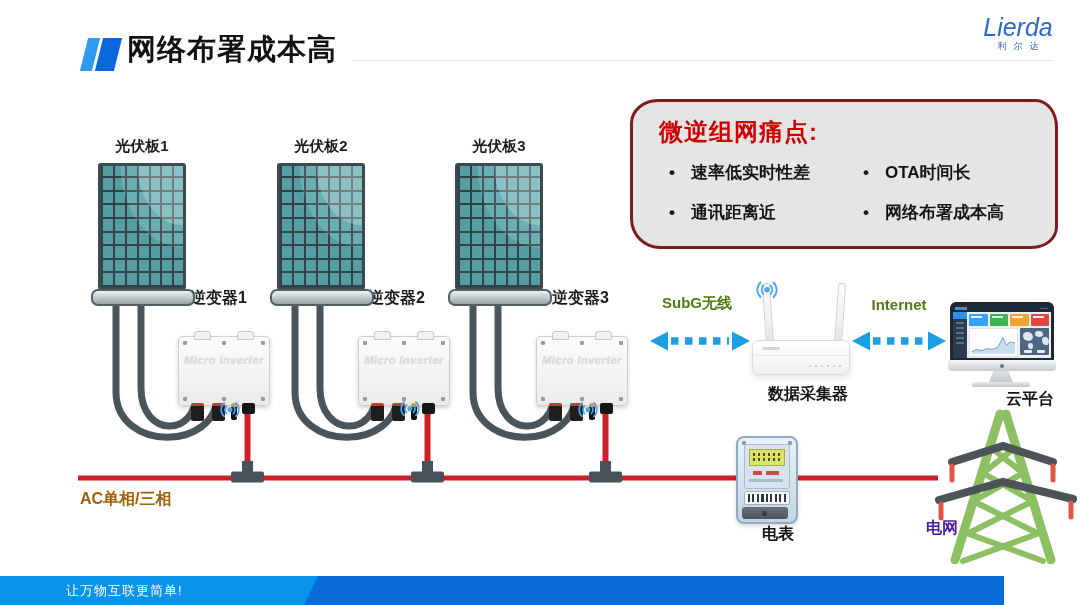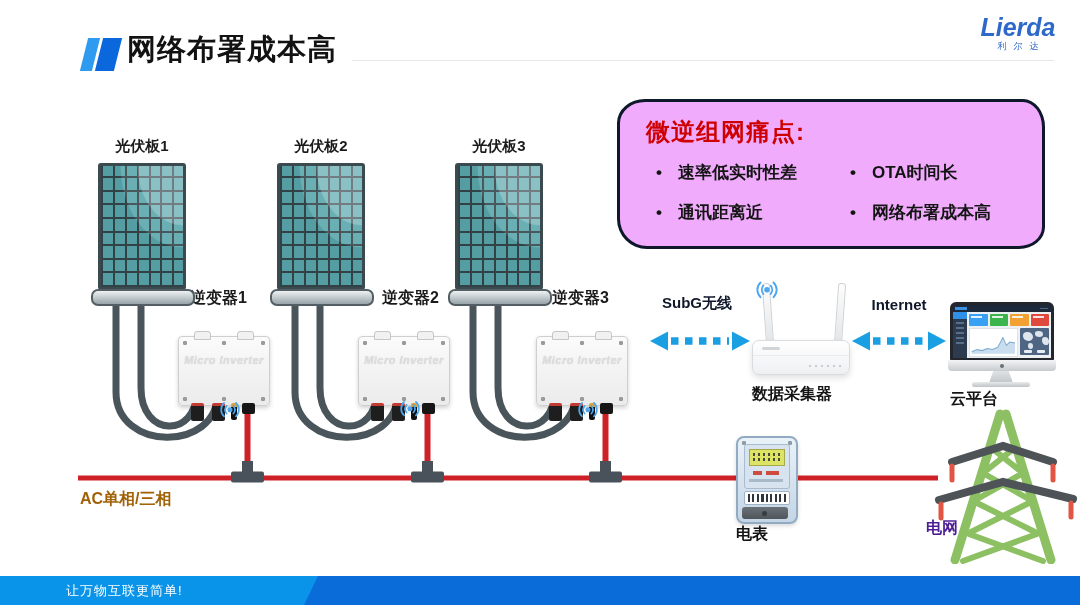--- a/index.html
+++ b/index.html
@@ -13,7 +13,7 @@
   .page-title{position:absolute;left:127px;top:30px;font-size:29px;font-weight:bold;color:#121212;letter-spacing:1px;}
   .title-rule{position:absolute;left:352px;top:60px;width:702px;height:1px;background:#e7e7e7;}
   .logo{position:absolute;left:962px;top:14px;width:112px;text-align:center;color:#2e68c8;}
-  .logo .name{font-size:25px;font-weight:bold;font-style:italic;letter-spacing:0px;line-height:26px;}
+  .logo .name{font-size:25px;font-weight:normal;font-style:italic;letter-spacing:0px;line-height:26px;}
   .logo .sub{font-size:9px;font-weight:normal;letter-spacing:7px;padding-left:7px;line-height:12px;}
 
   

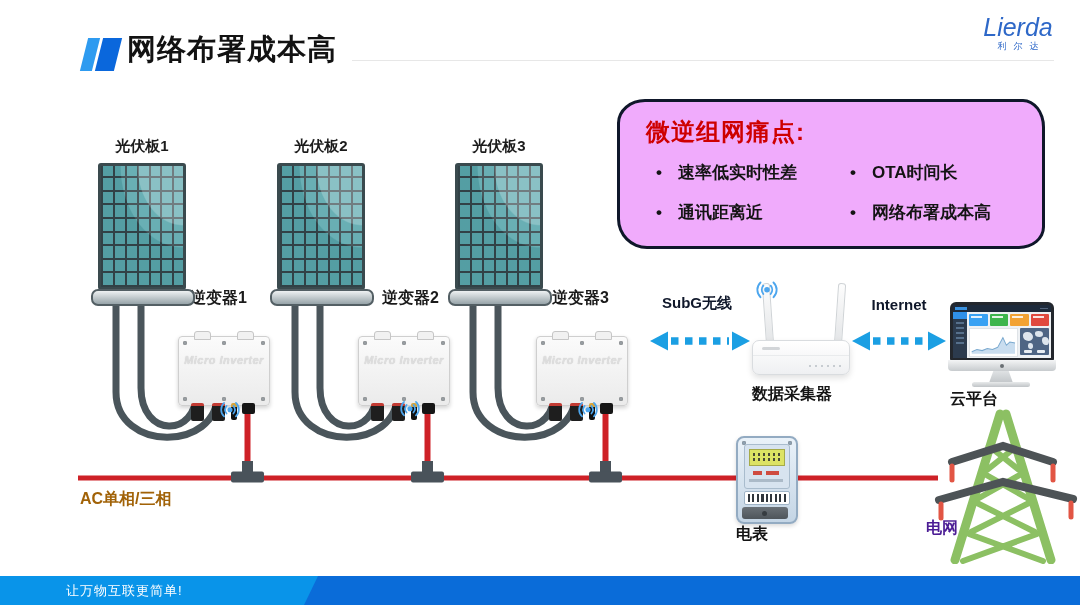--- a/index.html
+++ b/index.html
@@ -17,8 +17,8 @@
   .logo .sub{font-size:9px;font-weight:normal;letter-spacing:7px;padding-left:7px;line-height:12px;}
 
   
-  .pain-box{position:absolute;left:617px;top:99px;width:422px;height:144px;background:#f0abfc;
-    border:3px solid #0f172a;border-radius:28px 22px 26px 30px / 24px 28px 22px 30px;}
+  .pain-box{position:absolute;left:630px;top:99px;width:422px;height:144px;background:#e5e5e5;
+    border:3px solid #7f1d1d;border-radius:28px 22px 26px 30px / 24px 28px 22px 30px;}
   .pain-title{position:absolute;left:26px;top:14px;font-size:24px;font-weight:bold;color:#ce0000;letter-spacing:1px;}
   .pain-row{position:absolute;left:0;width:100%;height:24px;font-size:17px;font-weight:bold;color:#141414;}
   .pain-row.r1{top:59px;} .pain-row.r2{top:99px;}

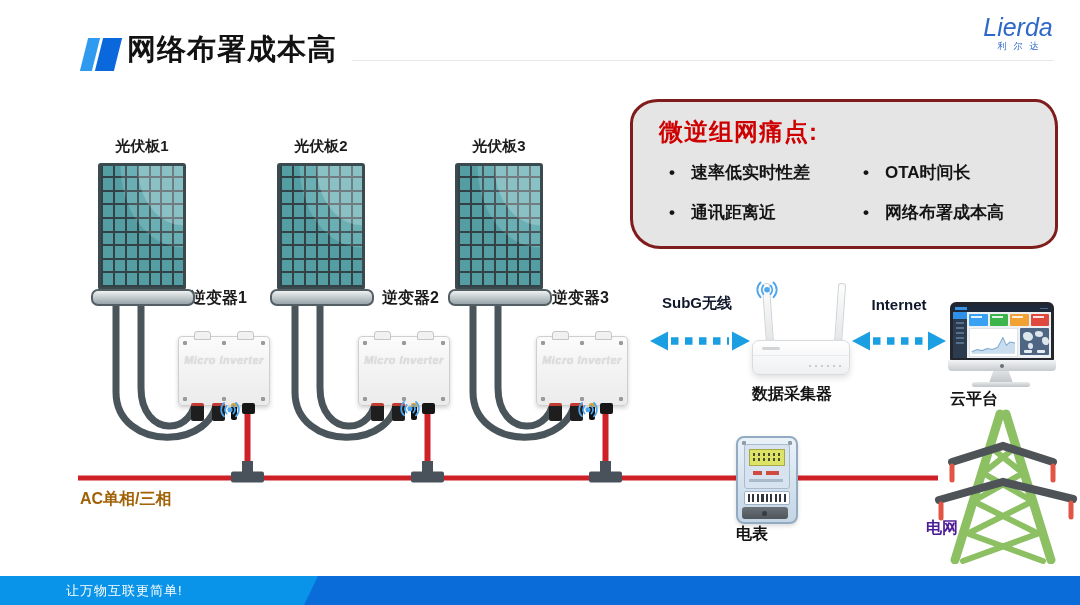--- a/index.html
+++ b/index.html
@@ -224,7 +224,7 @@
       <i class="conn d"></i>
   </div>
 
-  <div class="inv-label" style="left:382px;">逆变器2</div>
+  <div class="inv-label" style="left:368px;">逆变器2</div>
   <div class="inverter" style="left:358px;">
     <i class="tab t1"></i>
       <i class="tab t2"></i>

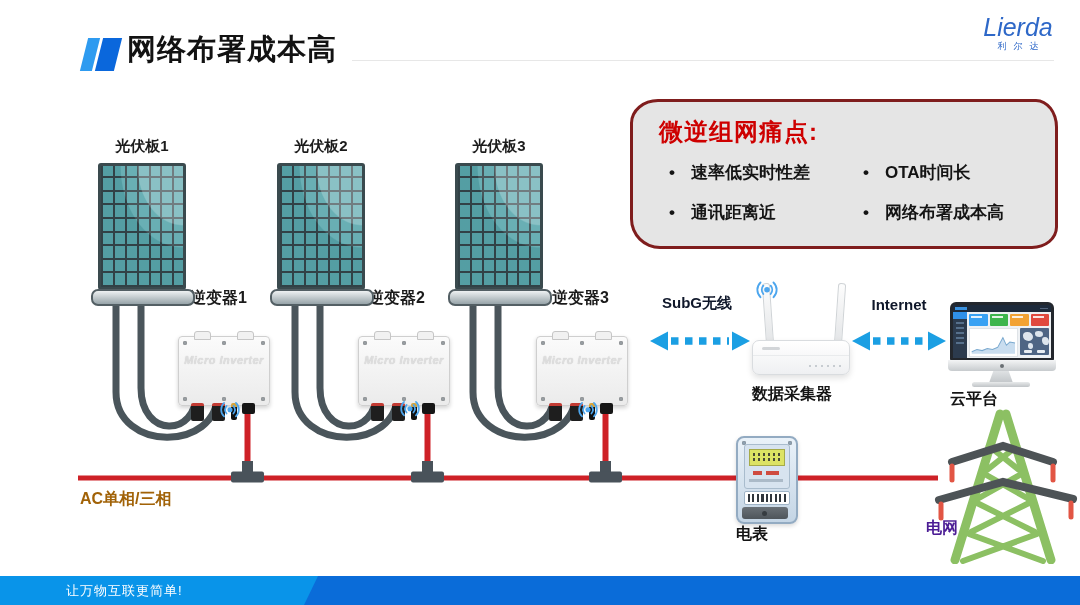--- a/index.html
+++ b/index.html
@@ -57,7 +57,7 @@
   .wifi{position:absolute;z-index:3;}
 
   
-  .link-label{position:absolute;width:120px;text-align:center;font-size:15px;font-weight:bold;color:#0f172a;}
+  .link-label{position:absolute;width:120px;text-align:center;font-size:15px;font-weight:bold;color:#4d7c0f;}
 
   
   .antenna{position:absolute;top:283px;width:6px;height:62px;background:linear-gradient(180deg,#fdfdfd,#e2e4e6);

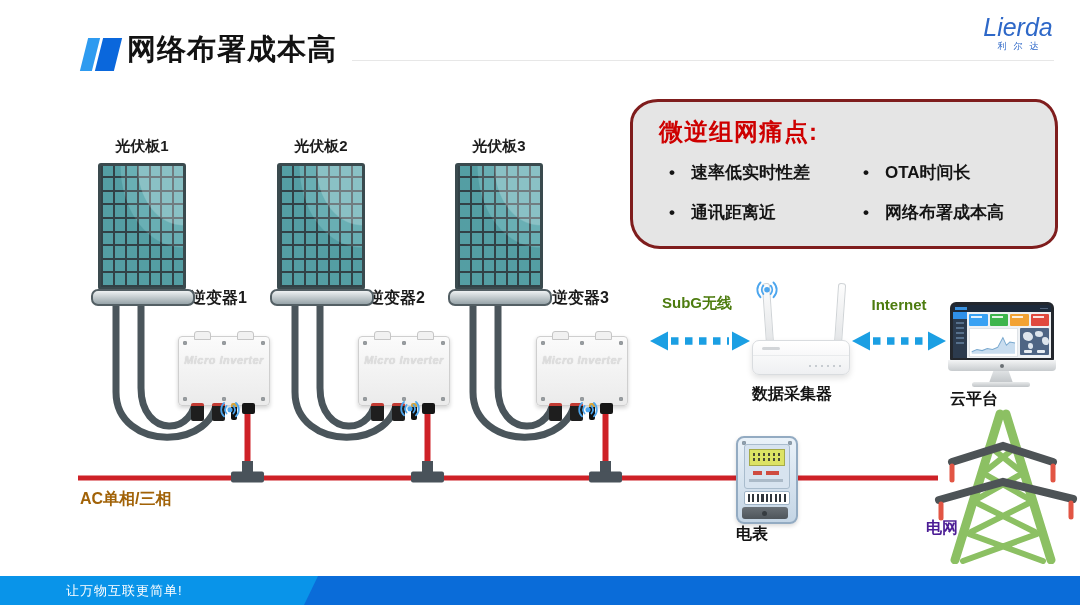--- a/index.html
+++ b/index.html
@@ -69,7 +69,7 @@
   .router-body .seam{position:absolute;left:0;top:14px;width:100%;height:1px;background:#e9ebed;}
   .router-body .leds{position:absolute;right:8px;bottom:7px;display:flex;gap:4px;}
   .router-body .leds i{width:2px;height:2px;border-radius:50%;background:#b9bfc5;}
-  .device-label{position:absolute;text-align:left;font-size:16px;font-weight:bold;color:#141414;}
+  .device-label{position:absolute;text-align:right;font-size:16px;font-weight:bold;color:#141414;}
 
   
   .monitor{position:absolute;left:950px;top:302px;width:104px;height:59px;background:#23272d;border-radius:6px 6px 2px 2px;z-index:2;}

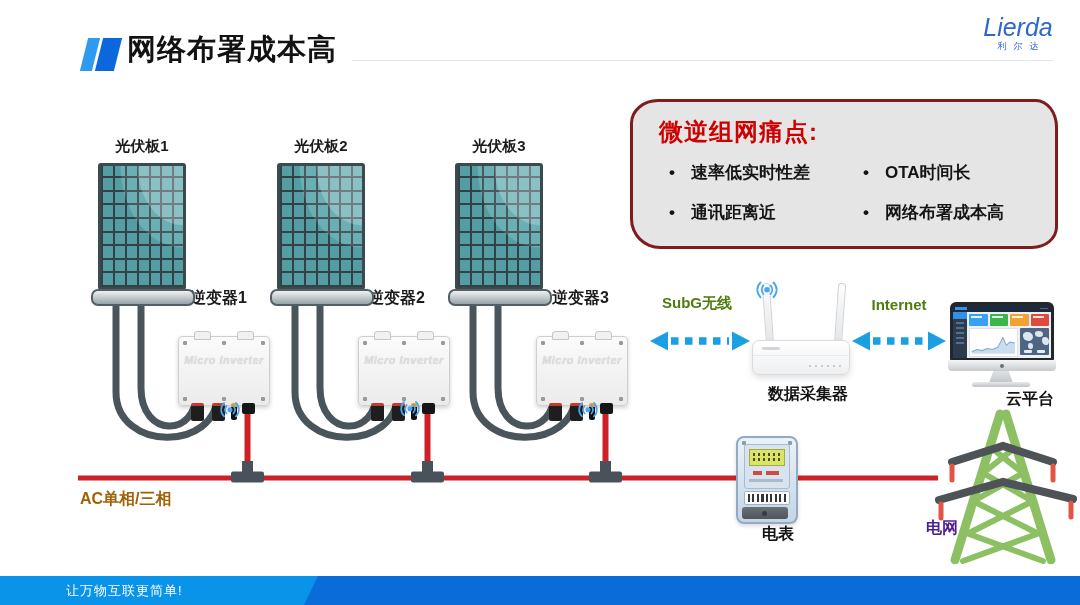--- a/index.html
+++ b/index.html
@@ -127,7 +127,7 @@
   .grid-label{position:absolute;left:926px;top:518px;font-size:16px;font-weight:bold;color:#4c1d95;z-index:4;}
 
   
-  .footer{position:absolute;left:0;top:576px;width:1080px;height:29px;background:#0a6cd9;}
+  .footer{position:absolute;left:0;top:576px;width:1004px;height:29px;background:#0a6cd9;}
   .footer-light{position:absolute;left:0;top:0;width:318px;height:29px;background:#0994e9;
     clip-path:polygon(0 0,100% 0,calc(100% - 14px) 100%,0 100%);}
   .footer-slogan{position:absolute;left:66px;top:0;line-height:29px;font-size:13px;color:#fff;letter-spacing:1px;}

